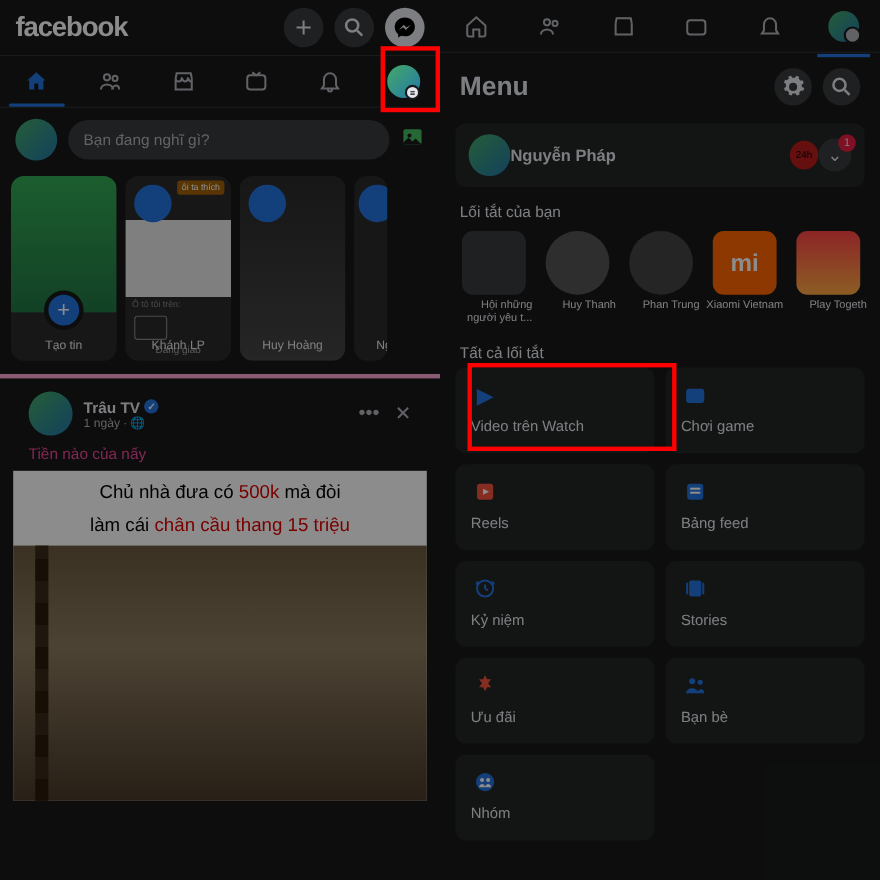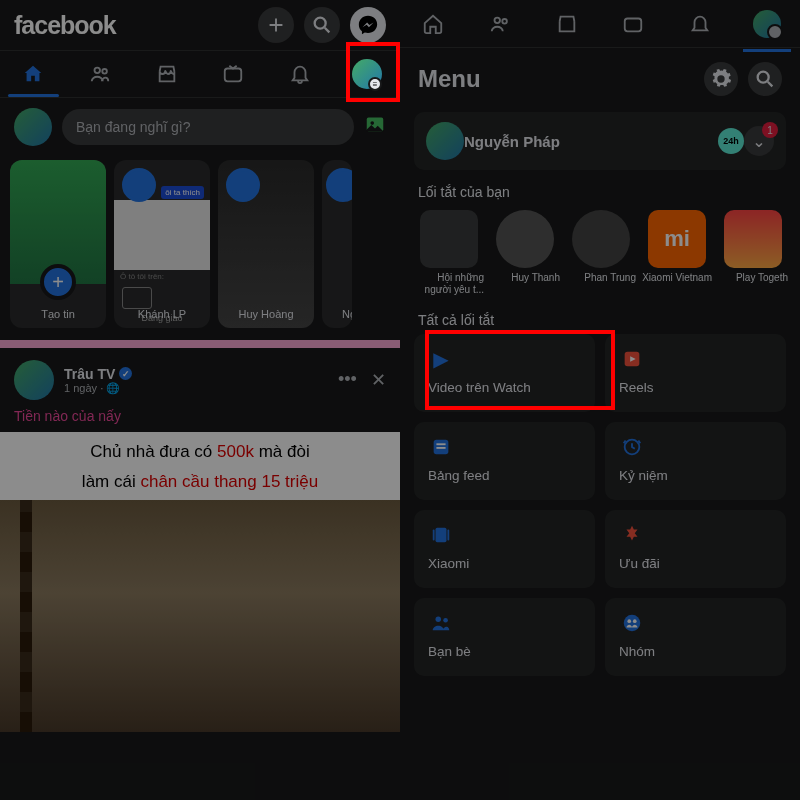--- a/index.html
+++ b/index.html
@@ -61,7 +61,7 @@
   .r-hd-ic{margin-left:auto;display:flex;gap:10px}
   .r-user{margin:8px 14px;background:#242526;border-radius:10px;padding:10px 12px;display:flex;align-items:center;}
   .r-user .nm{font-size:15px;font-weight:600;flex:1}
-  .badge-y{width:26px;height:26px;border-radius:50%;background:#5eead4;font-size:9px;color:#000;display:flex;align-items:center;justify-content:center;font-weight:700}
+  .badge-y{width:26px;height:26px;border-radius:50%;background:#b91c1c;font-size:9px;color:#000;display:flex;align-items:center;justify-content:center;font-weight:400}
   .chev{width:30px;height:30px;border-radius:50%;background:#3a3b3c;display:flex;align-items:center;justify-content:center;position:relative}
   .chev .n{position:absolute;top:-4px;right:-4px;width:16px;height:16px;border-radius:50%;background:#e41e3f;font-size:10px;display:flex;align-items:center;justify-content:center}
 

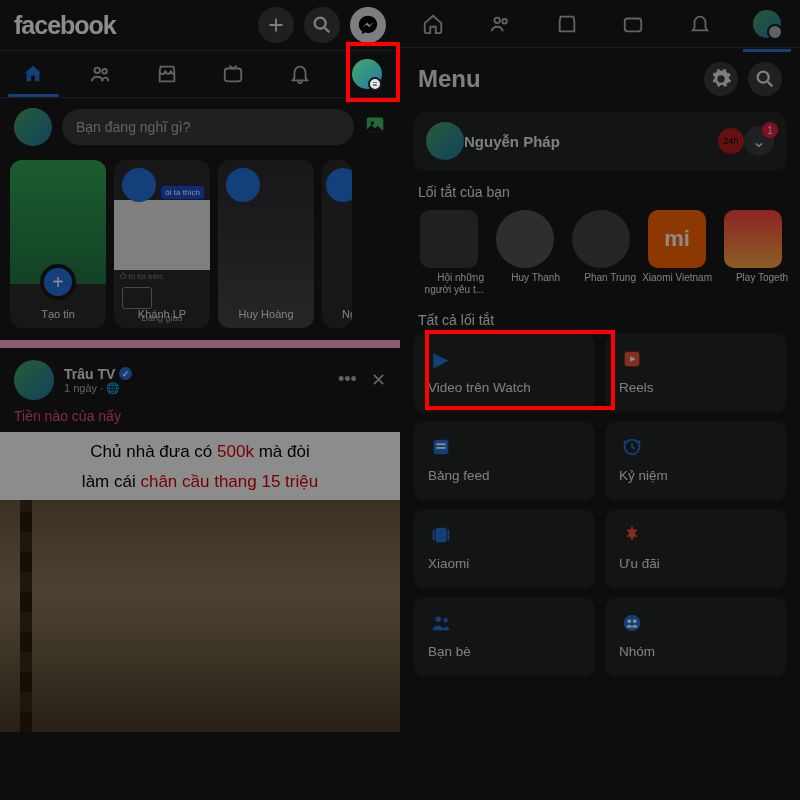--- a/index.html
+++ b/index.html
@@ -156,7 +156,7 @@
     </div>
     <div class="story">
       <div class="avr"></div>
-      <div style="position:absolute;top:26px;right:6px;background:#1d4ed8;color:#fff;font-size:8px;padding:2px 4px;border-radius:3px">ôi ta thích</div>
+      <div style="position:absolute;top:4px;right:6px;background:#a16207;color:#fff;font-size:8px;padding:2px 4px;border-radius:3px">ôi ta thích</div>
       <div class="img" style="background:#e8e8e8;height:70px;margin-top:40px"></div>
       <div style="font-size:8px;color:#888;padding:2px 6px">Ô tô tôi trên:</div>
       <div style="width:30px;height:22px;border:1.5px solid #888;margin:4px 8px;border-radius:3px"></div>

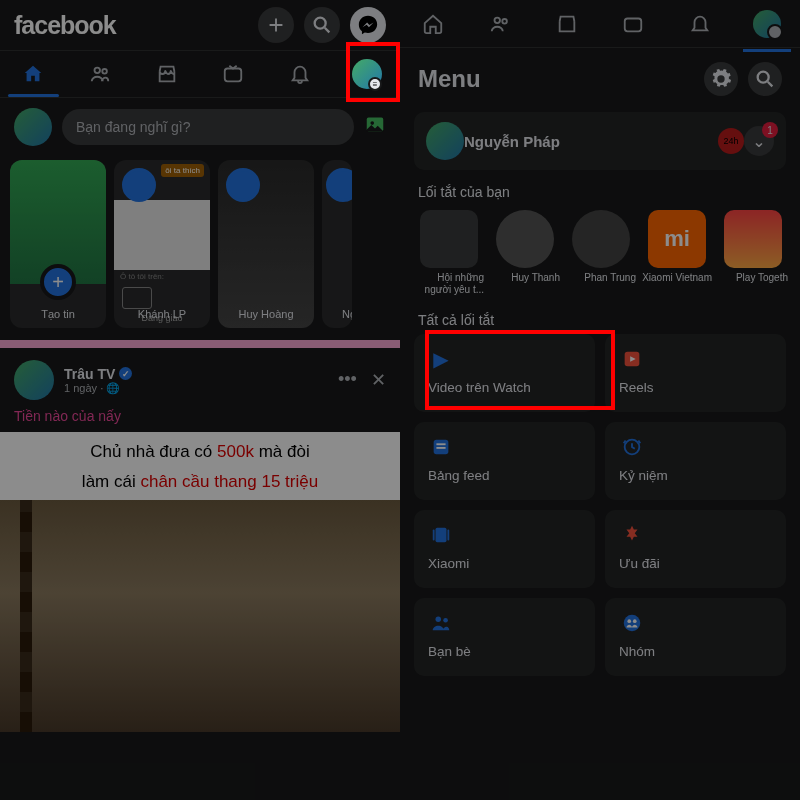--- a/index.html
+++ b/index.html
@@ -36,7 +36,7 @@
   .story .add{position:absolute;left:50%;top:104px;transform:translateX(-50%);width:36px;height:36px;border-radius:50%;background:#2374e1;border:4px solid #18191a;display:flex;align-items:center;justify-content:center;color:#fff;font-size:20px}
   .story .avr{position:absolute;top:8px;left:8px;width:34px;height:34px;border-radius:50%;background:#2374e1;border:3px solid #2374e1}
 
-  .post{border-top:8px solid #f9a8d4;padding:12px 0 0}
+  .post{border-top:4px solid #f9a8d4;padding:12px 12px 0}
   .post-hd{display:flex;align-items:center;padding:0 14px;gap:10px}
   .post-nm{font-size:14px;font-weight:600;color:#e4e6eb;display:flex;align-items:center;gap:4px}
   .verify{width:13px;height:13px;border-radius:50%;background:#2374e1;color:#fff;font-size:9px;display:flex;align-items:center;justify-content:center}

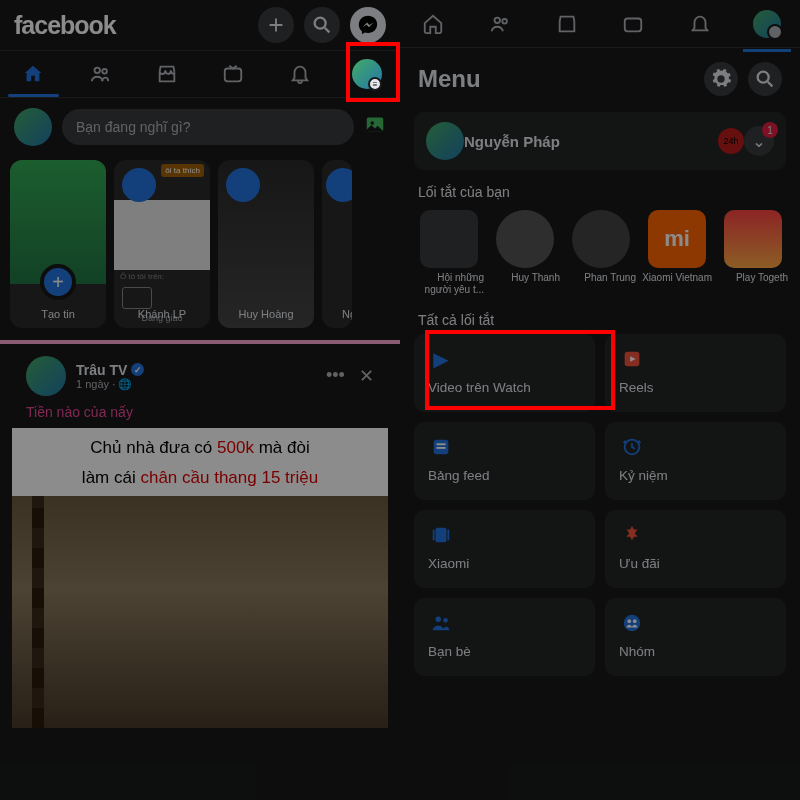--- a/index.html
+++ b/index.html
@@ -290,6 +290,14 @@
     </div>
     <div class="card">
       <div class="ci">
+          <svg viewBox="0 0 24 24" fill="#2374e1">
+            <rect x="3" y="6" width="18" height="14" rx="3"></rect>
+          </svg>
+        </div>
+      <div class="ct">Chơi game</div>
+    </div>
+    <div class="card">
+      <div class="ci">
           <svg viewBox="0 0 24 24" fill="#f5533d">
             <rect x="4" y="4" width="16" height="16" rx="3"></rect>
             <path d="M10 9l6 3-6 3z" fill="#fff"></path>

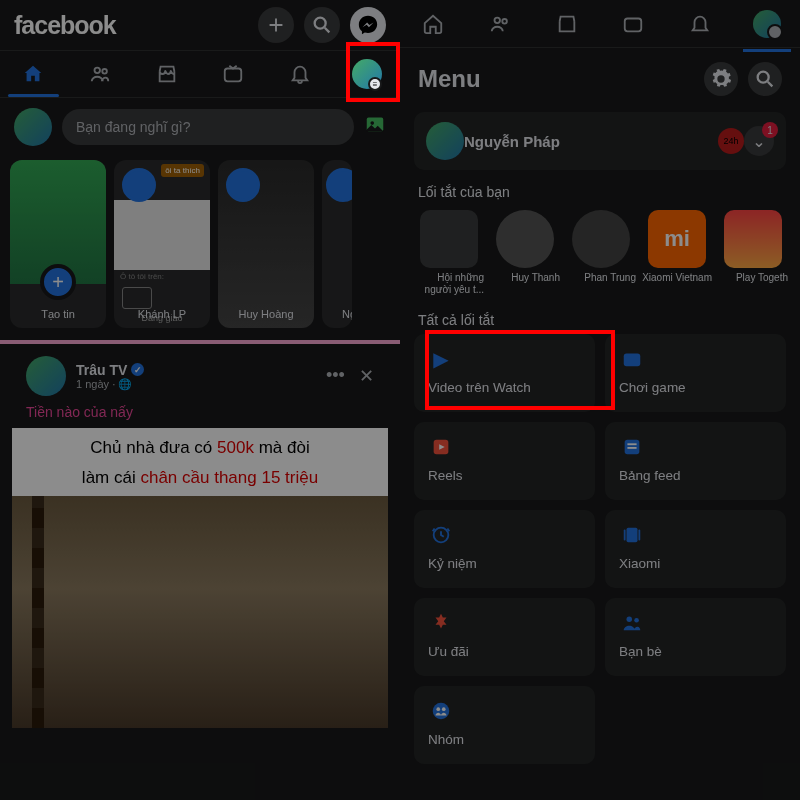--- a/index.html
+++ b/index.html
@@ -333,7 +333,7 @@
             <rect x="19" y="6" width="2" height="12" rx="1"></rect>
           </svg>
         </div>
-      <div class="ct">Xiaomi</div>
+      <div class="ct">Stories</div>
     </div>
     <div class="card">
       <div class="ci">

